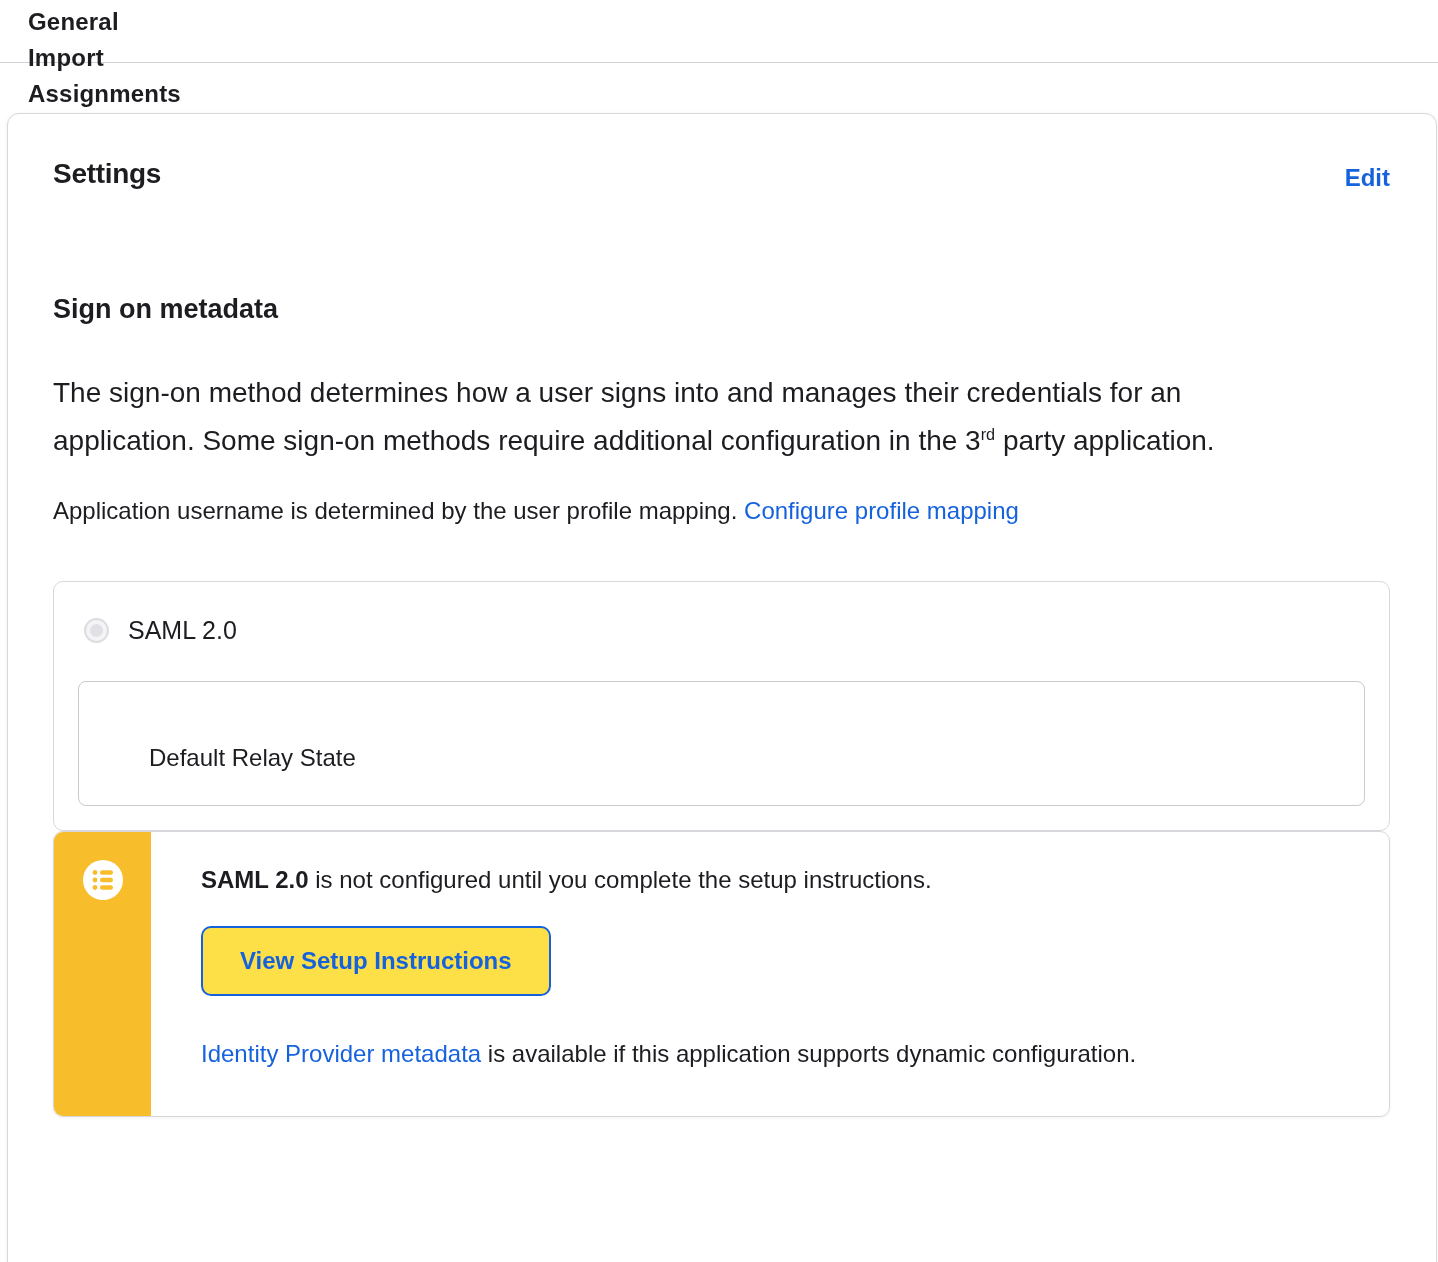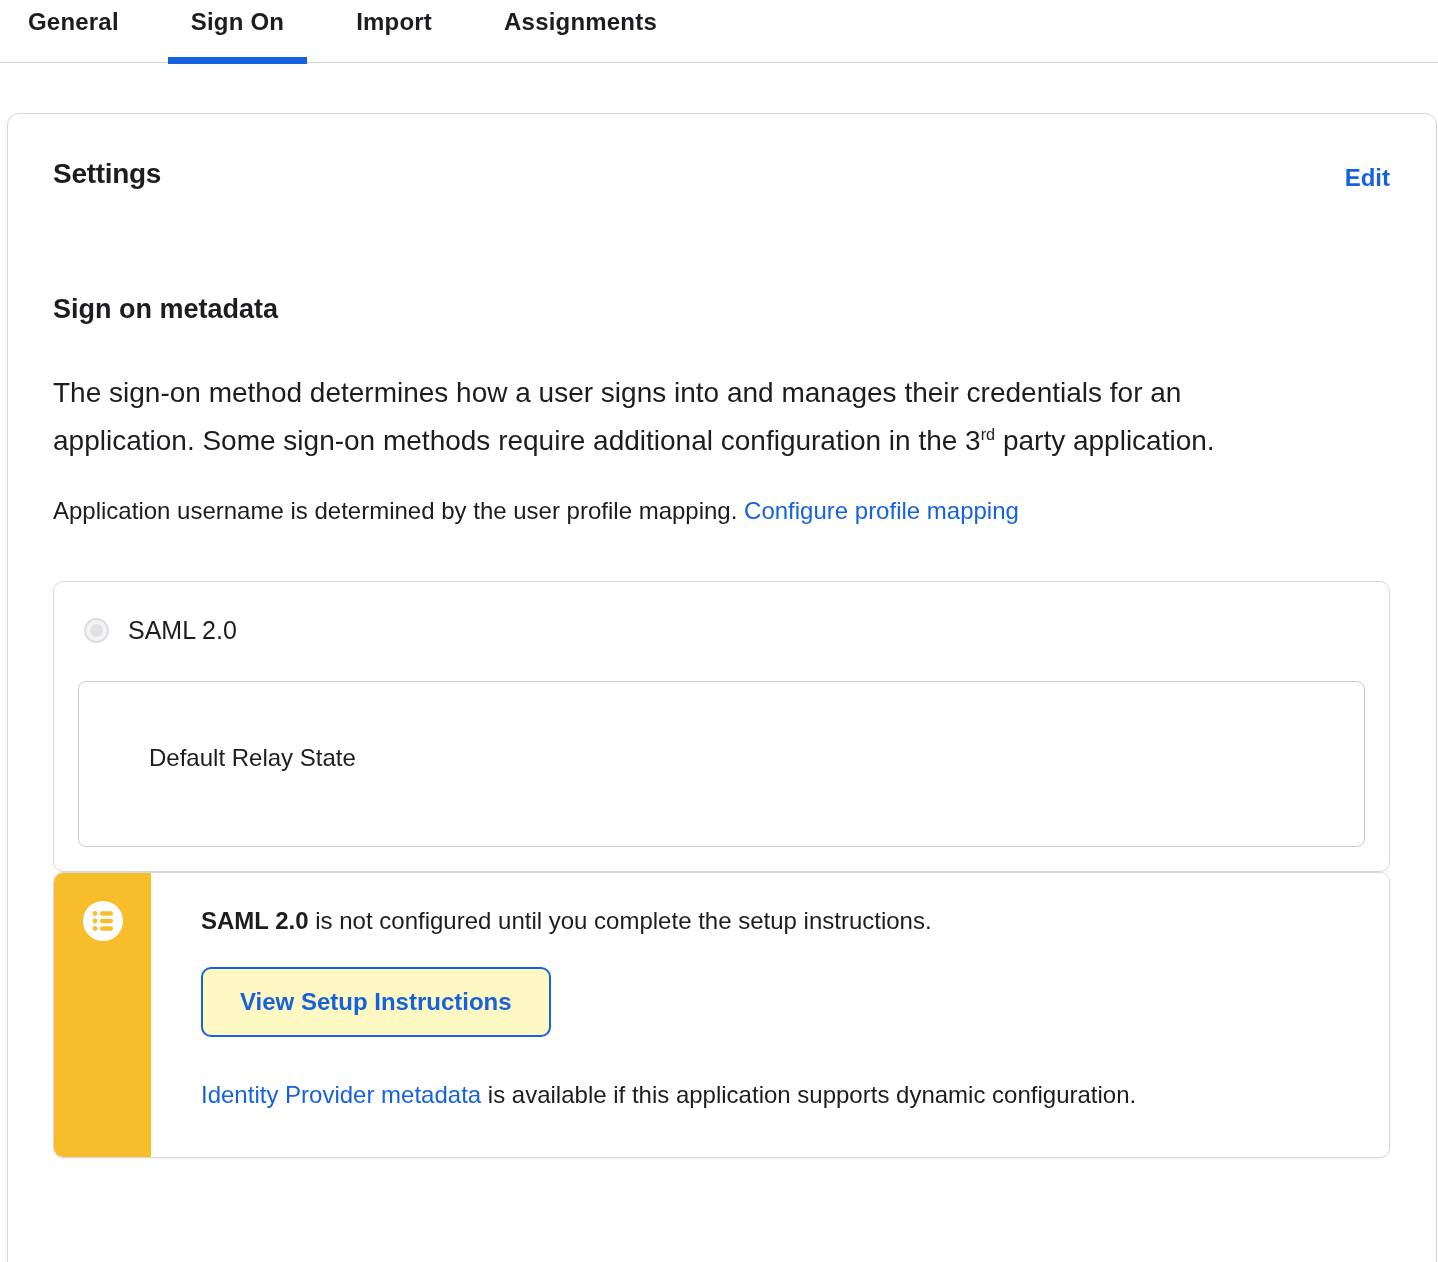--- a/index.html
+++ b/index.html
@@ -26,6 +26,7 @@
     height:63px;
     border-bottom:1px solid #d2d2d7;
     padding-left:5px;
+    flex-direction:column;
   }
   .tab{
     position:relative;

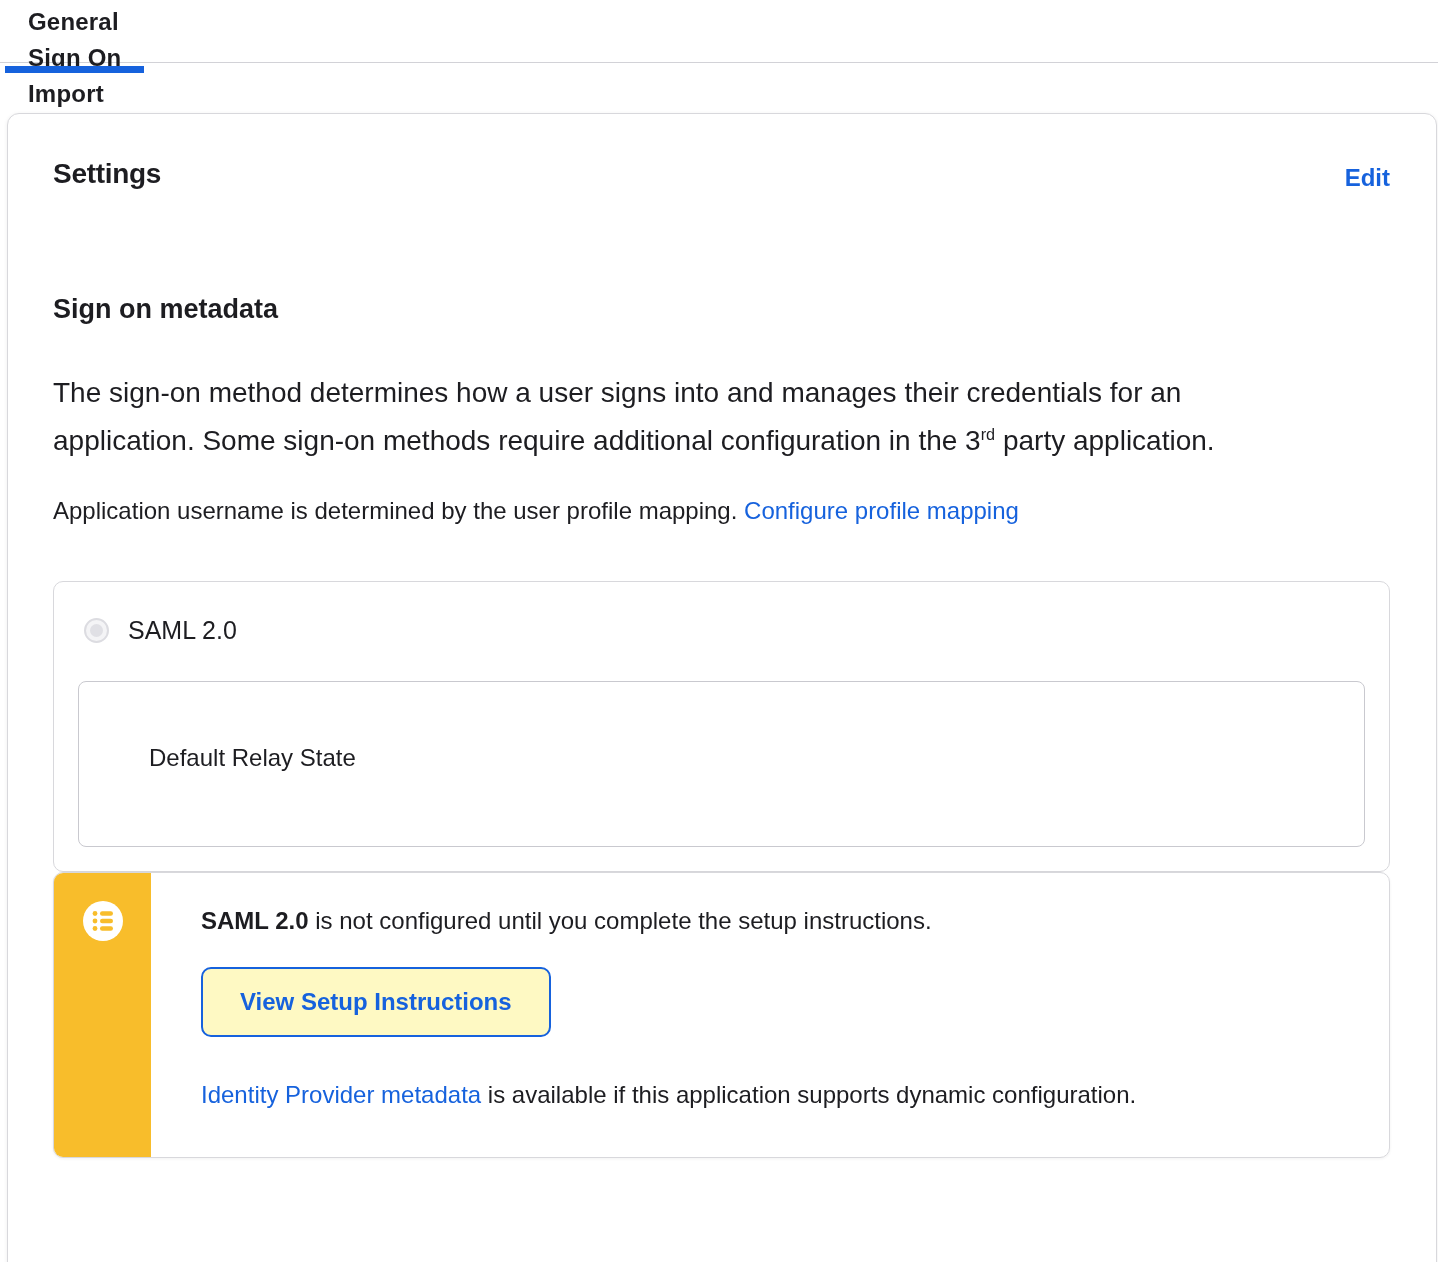--- a/index.html
+++ b/index.html
@@ -202,7 +202,6 @@
 
 <nav class="tabbar">
   <div class="tab">General</div>
-  <div class="tab active">Sign On</div>
   <div class="tab">Import</div>
   <div class="tab">Assignments</div>
 </nav>

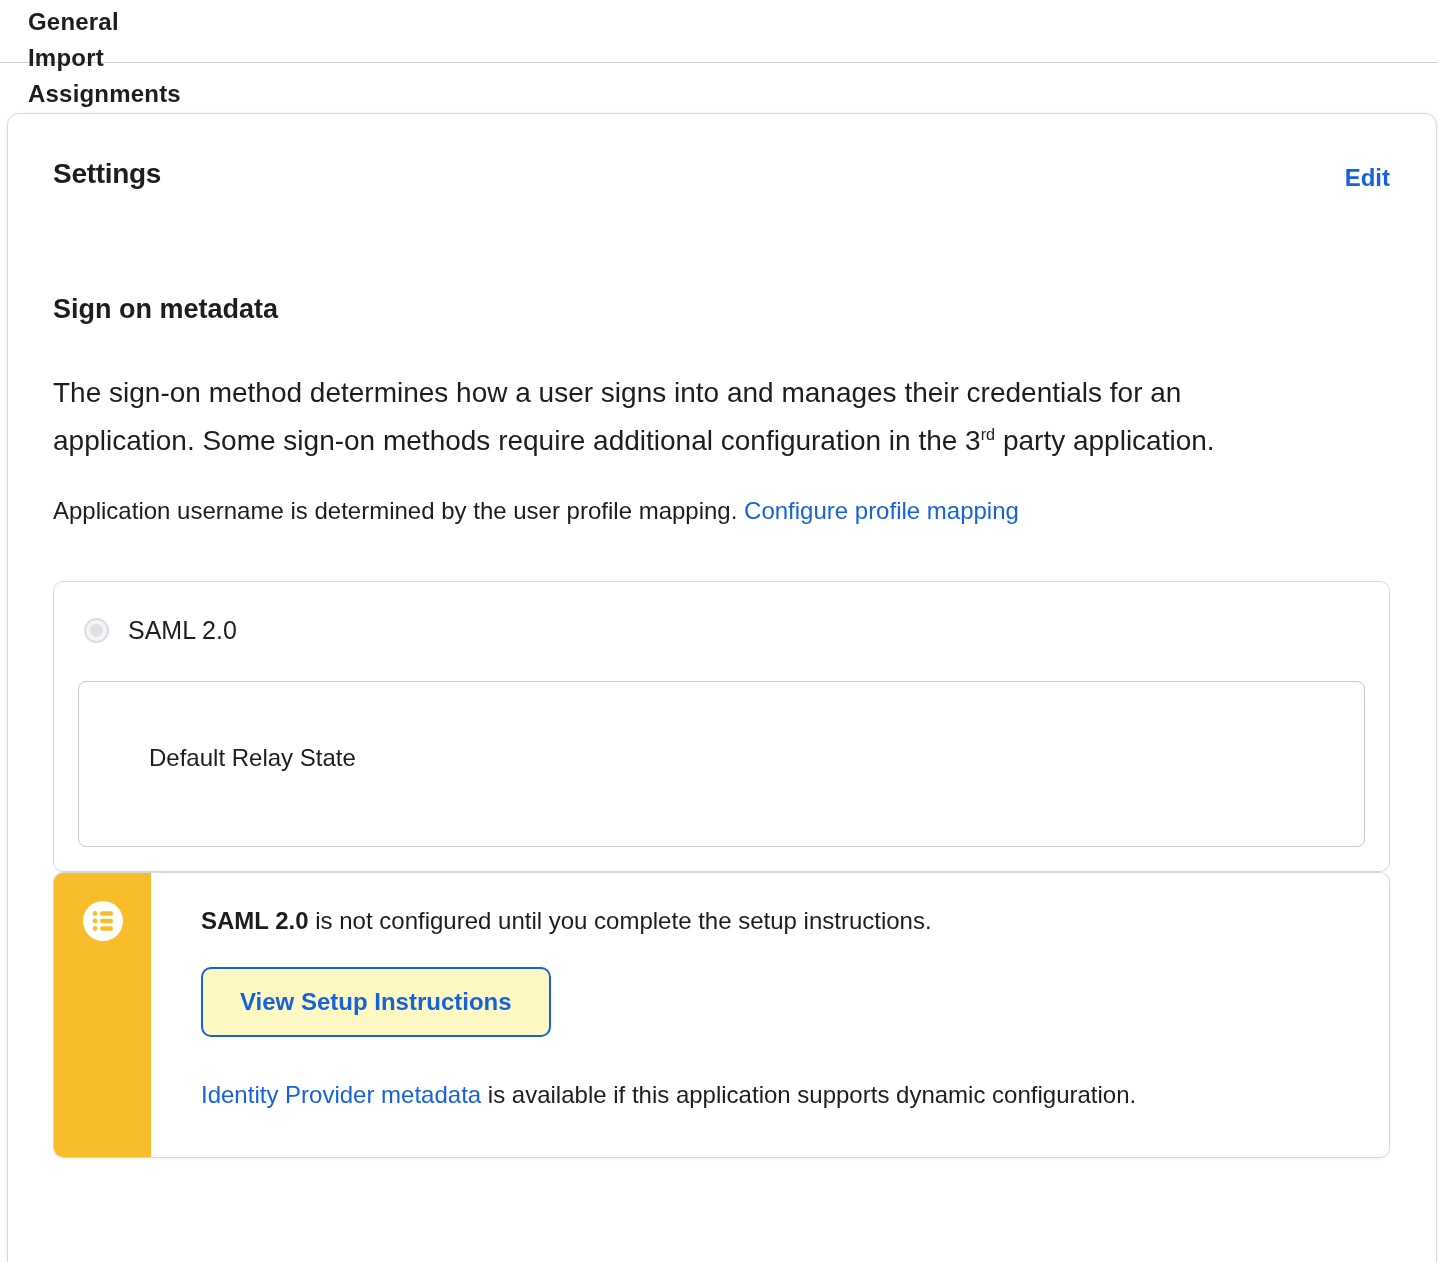--- a/index.html
+++ b/index.html
@@ -145,7 +145,7 @@
     margin-top:36px;
     border:1px solid var(--border-dark);
     border-radius:8px;
-    height:166px;
+    height:125px;
     padding:62px 0 0 70px;
   }
   .relay-label{

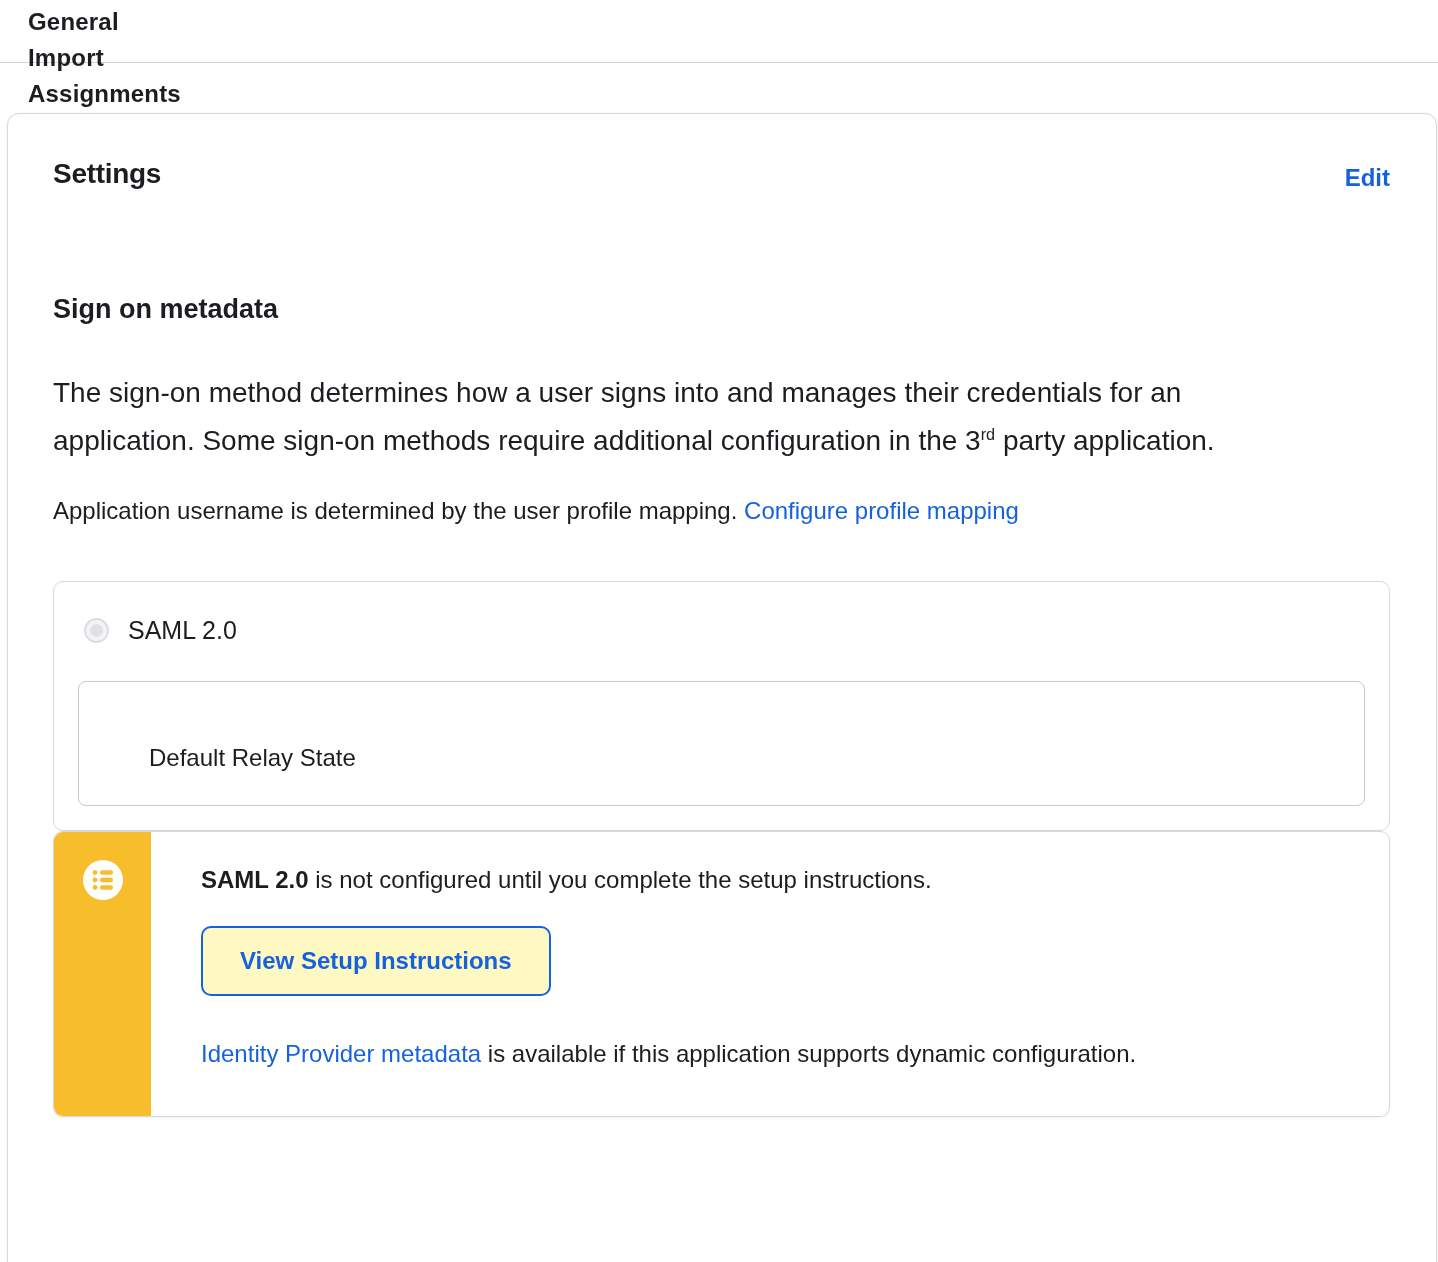--- a/index.html
+++ b/index.html
@@ -181,7 +181,7 @@
   .setup-btn{
     margin-top:30px;
     display:inline-block;
-    background:#fef9c3;
+    background:#fde047;
     border:2px solid var(--blue);
     border-radius:10px;
     padding:19px 37px;

